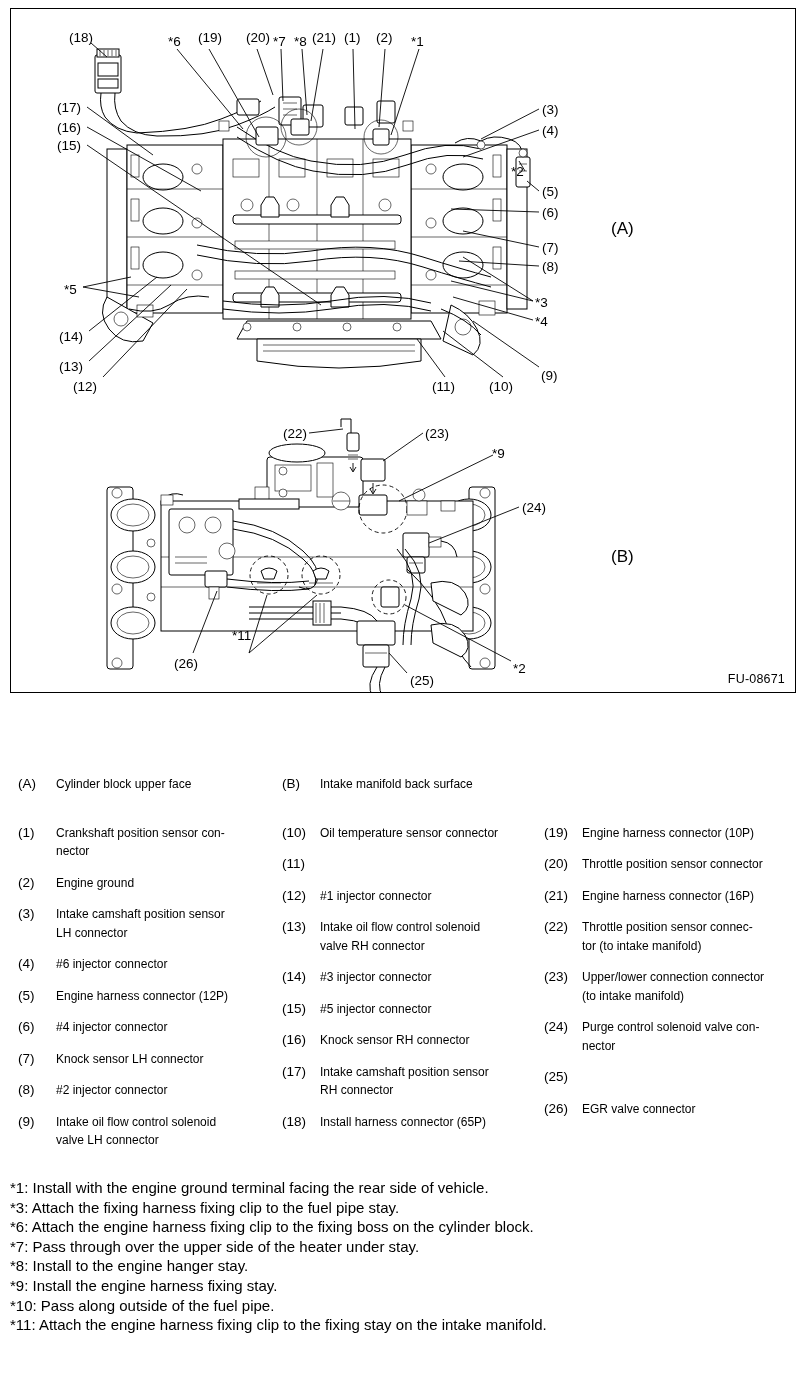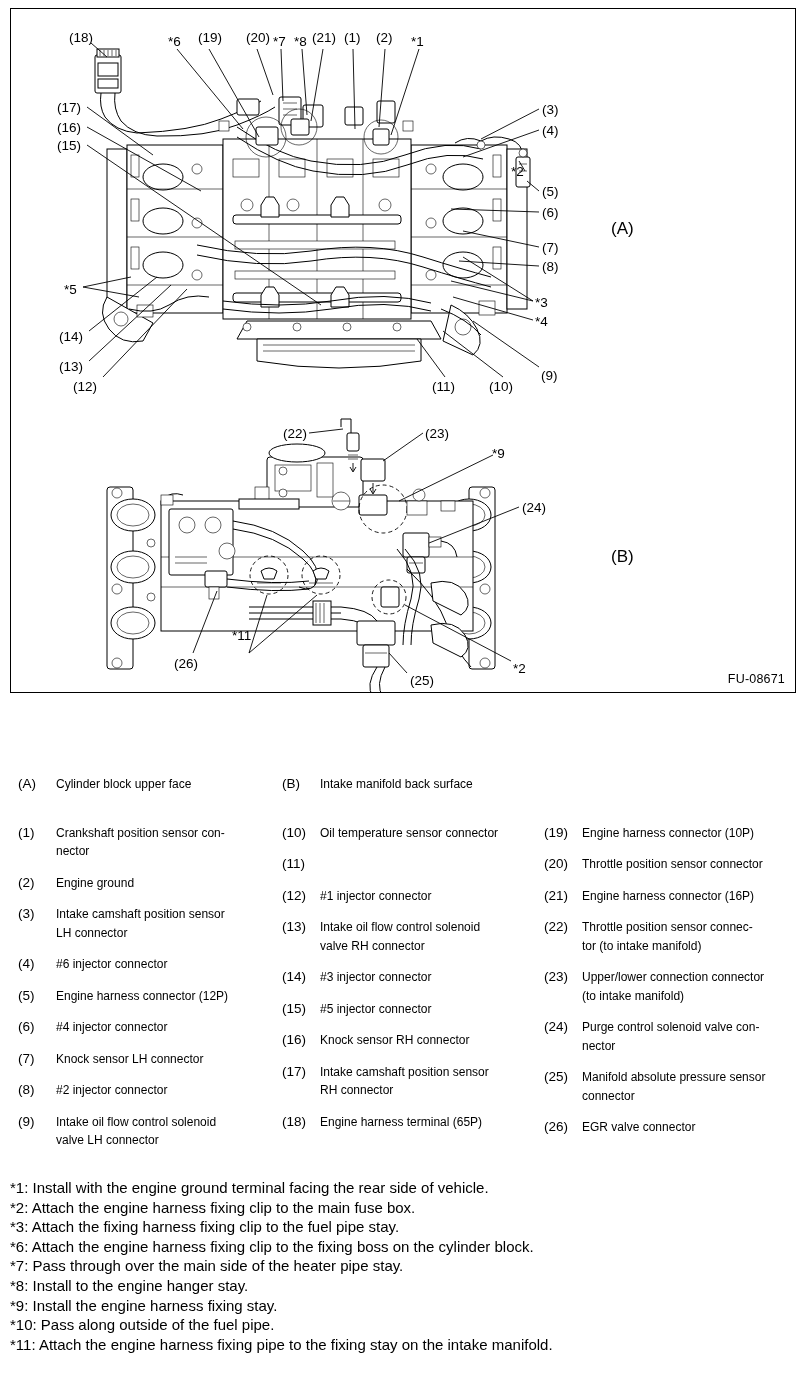--- a/index.html
+++ b/index.html
@@ -594,7 +594,6 @@
         </div>
         <div class="legend-row">
           <div class="legend-num">(25)</div>
-          <div class="legend-label">Manifold absolute pressure sensor<br>connector</div>
         </div>
         <div class="legend-row">
           <div class="legend-num">(26)</div>

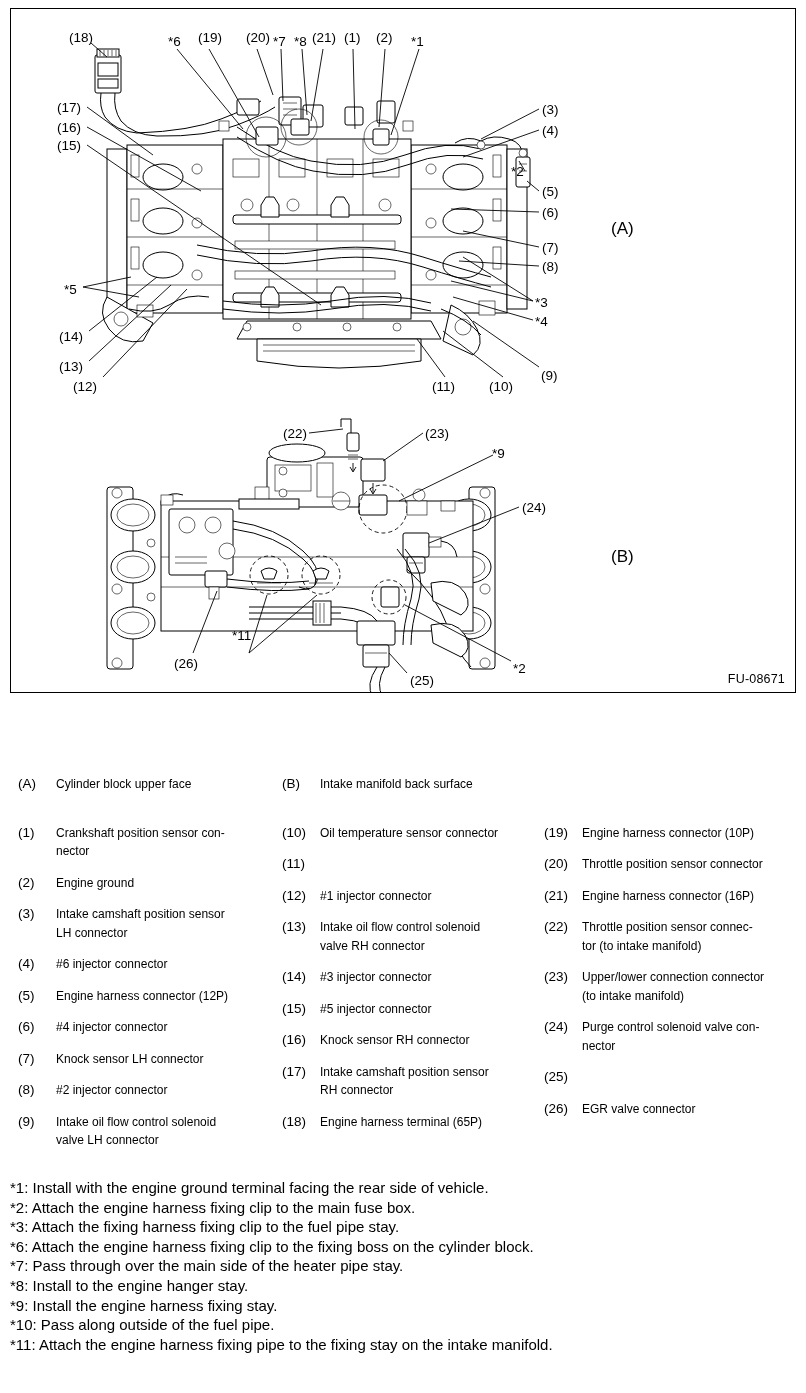--- a/index.html
+++ b/index.html
@@ -563,7 +563,7 @@
         </div>
         <div class="legend-row">
           <div class="legend-num">(18)</div>
-          <div class="legend-label">Engine harness terminal (65P)</div>
+          <div class="legend-label">Install harness connector (65P)</div>
         </div>
       </div>
     <div class="legend-col" id="legend-col-3">

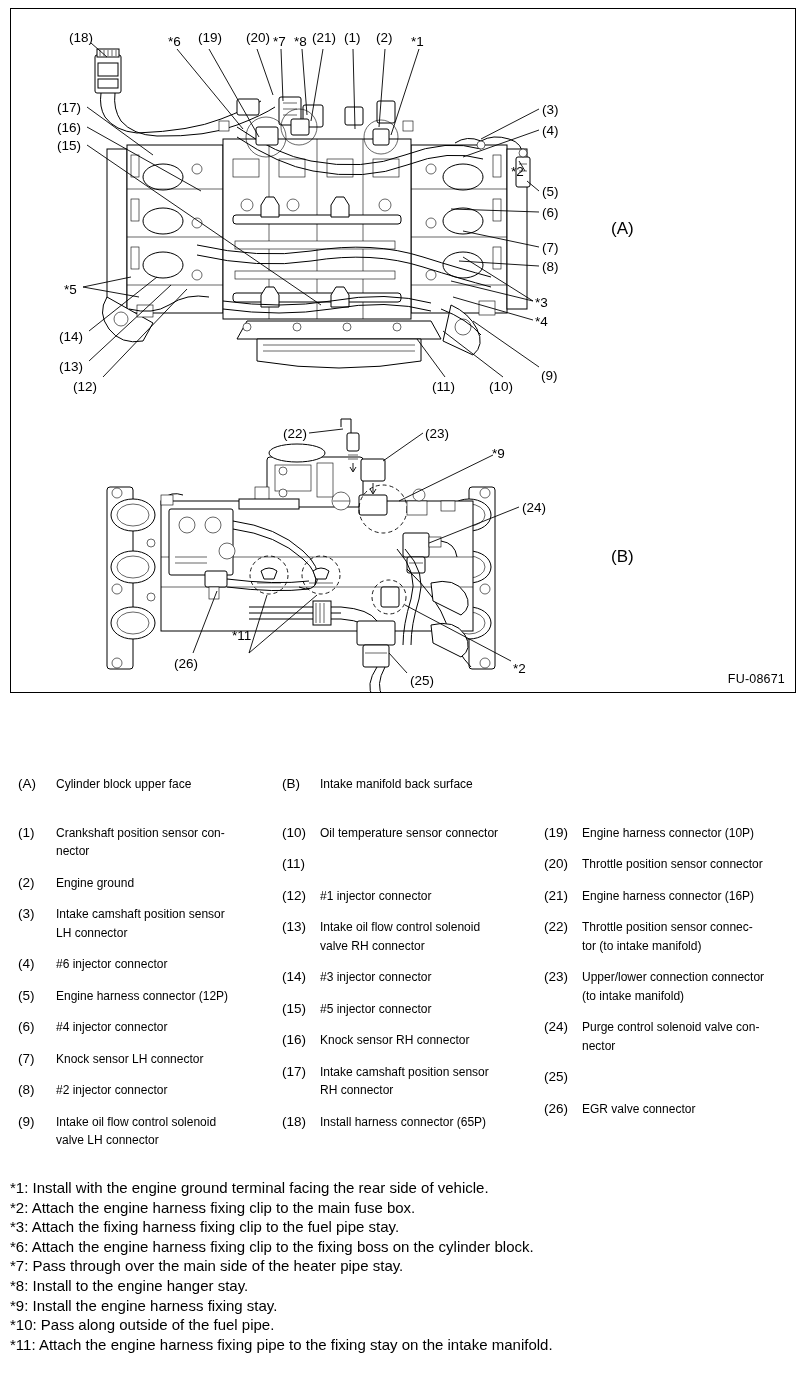--- a/index.html
+++ b/index.html
@@ -604,7 +604,6 @@
 
   <div id="footnotes">
       <div class="footnote">*1: Install with the engine ground terminal facing the rear side of vehicle.</div>
-      <div class="footnote">*2: Attach the engine harness fixing clip to the main fuse box.</div>
       <div class="footnote">*3: Attach the fixing harness fixing clip to the fuel pipe stay.</div>
       <div class="footnote">*6: Attach the engine harness fixing clip to the fixing boss on the cylinder block.</div>
       <div class="footnote">*7: Pass through over the main side of the heater pipe stay.</div>

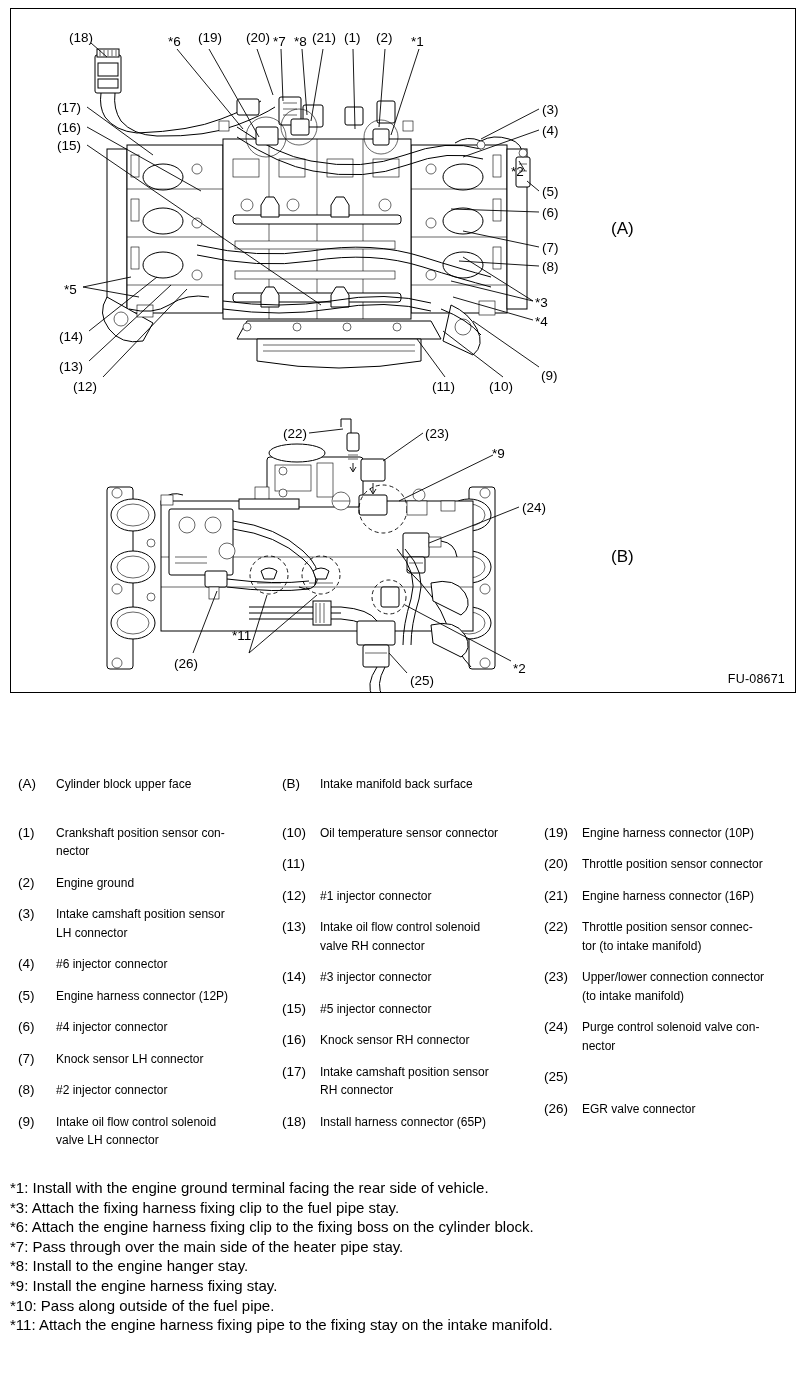--- a/index.html
+++ b/index.html
@@ -606,7 +606,7 @@
       <div class="footnote">*1: Install with the engine ground terminal facing the rear side of vehicle.</div>
       <div class="footnote">*3: Attach the fixing harness fixing clip to the fuel pipe stay.</div>
       <div class="footnote">*6: Attach the engine harness fixing clip to the fixing boss on the cylinder block.</div>
-      <div class="footnote">*7: Pass through over the main side of the heater pipe stay.</div>
+      <div class="footnote">*7: Pass through over the upper side of the heater under stay.</div>
       <div class="footnote">*8: Install to the engine hanger stay.</div>
       <div class="footnote">*9: Install the engine harness fixing stay.</div>
       <div class="footnote">*10: Pass along outside of the fuel pipe.</div>

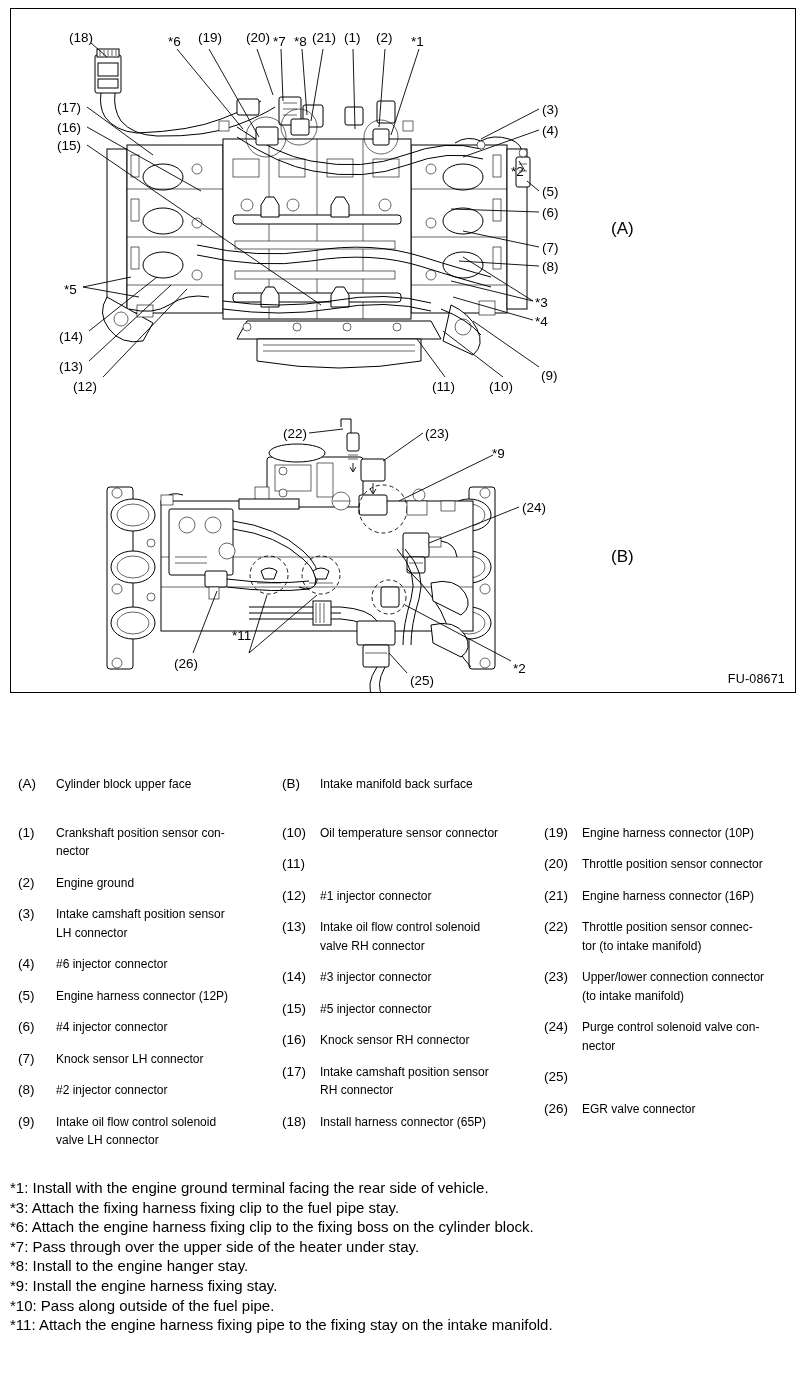--- a/index.html
+++ b/index.html
@@ -610,7 +610,7 @@
       <div class="footnote">*8: Install to the engine hanger stay.</div>
       <div class="footnote">*9: Install the engine harness fixing stay.</div>
       <div class="footnote">*10: Pass along outside of the fuel pipe.</div>
-      <div class="footnote">*11: Attach the engine harness fixing pipe to the fixing stay on the intake manifold.</div>
+      <div class="footnote">*11: Attach the engine harness fixing clip to the fixing stay on the intake manifold.</div>
     </div>
 
 </div>

